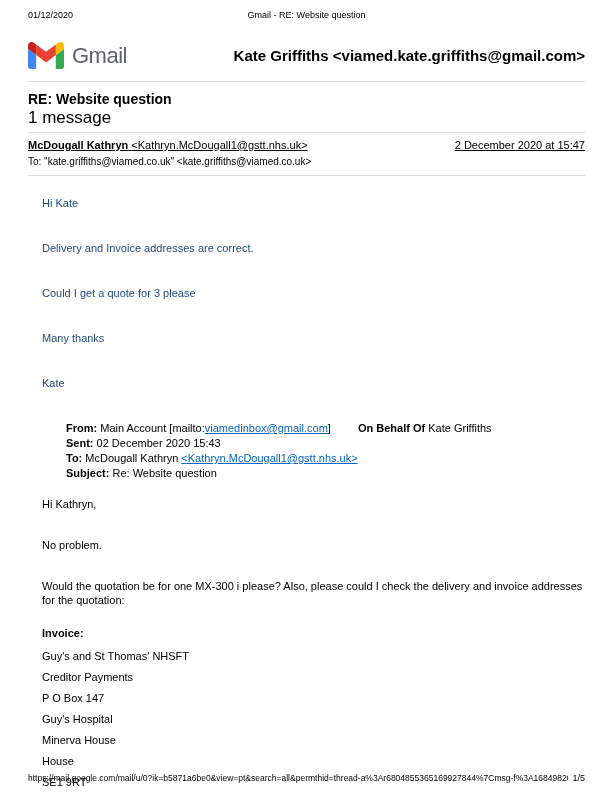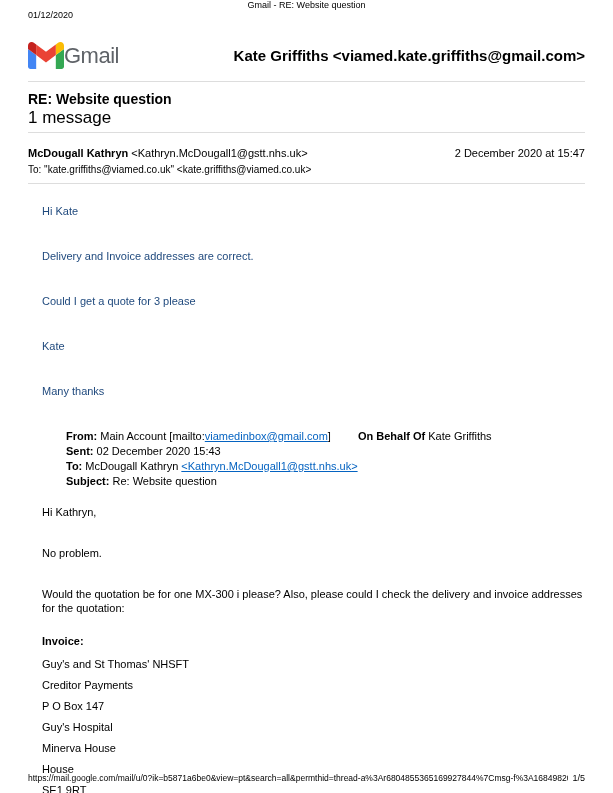--- a/index.html
+++ b/index.html
@@ -16,7 +16,7 @@
     font-size:9px; color:#000;
   }
   .print-header-title {
-    position:absolute; top:0; left:0; width:100%;
+    position:absolute; top:10px; left:0; width:100%;
     text-align:center; font-size:9px; color:#000;
   }
   .page { padding:42px 28px 0 28px; }

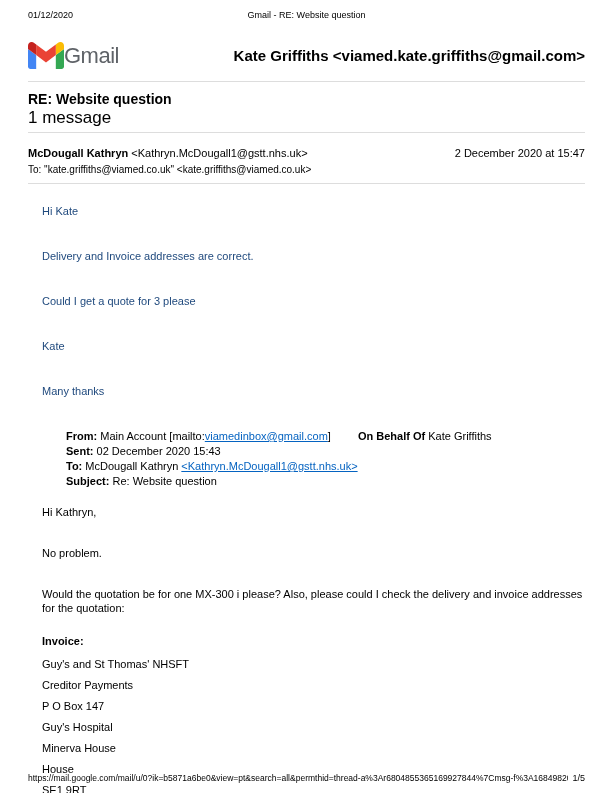--- a/index.html
+++ b/index.html
@@ -22,7 +22,7 @@
   .page { padding:42px 28px 0 28px; }
 
   .brand-row { display:flex; justify-content:space-between; align-items:center; }
-  .logo { display:flex; align-items:center; }
+  .logo { display:flex; align-items:center; gap:8px; }
   .logo-text { font-size:22px; color:#5f6368; letter-spacing:-0.5px; }
   .account { font-size:15px; font-weight:bold; }
 

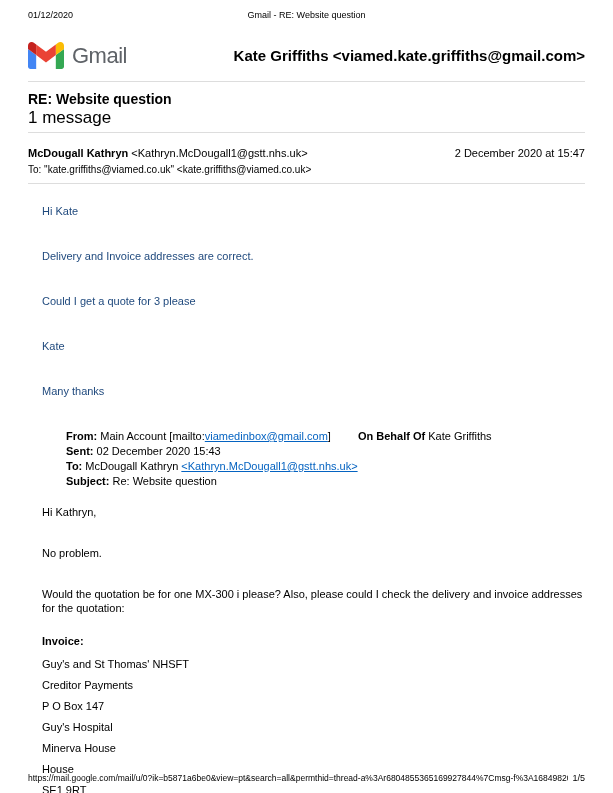--- a/index.html
+++ b/index.html
@@ -34,7 +34,7 @@
   .subject { font-size:14px; font-weight:bold; margin-top:9px; line-height:16px; }
   .msg-count { font-size:17px; margin-top:4px; line-height:13px; }
 
-  .meta-row { display:flex; justify-content:space-between; margin-top:14px; font-size:11px; line-height:13px; }
+  .meta-row { display:flex; justify-content:space-between; margin-top:6px; font-size:11px; line-height:13px;text-decoration:underline; }
   .sender-email { font-weight:normal; }
   .meta-date { font-size:11px; }
   .to-line { font-size:10px; margin-top:4px; line-height:12px; }

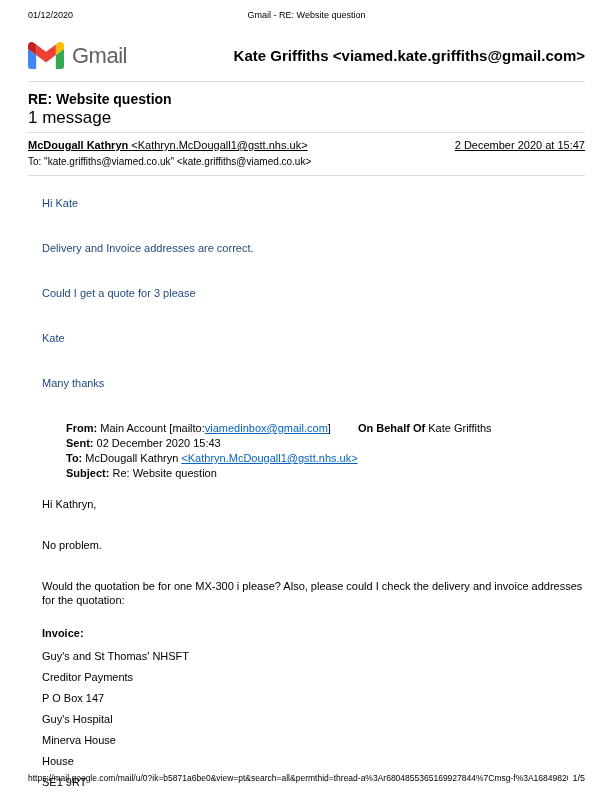--- a/index.html
+++ b/index.html
@@ -108,8 +108,8 @@
     <p class="reply-p">Hi Kate</p>
     <p class="reply-p">Delivery and Invoice addresses are correct.</p>
     <p class="reply-p">Could I get a quote for 3 please</p>
+    <p class="reply-p">Many thanks</p>
     <p class="reply-p">Kate</p>
-    <p class="reply-p">Many thanks</p>
 
     <div class="quoted">
       <div>

